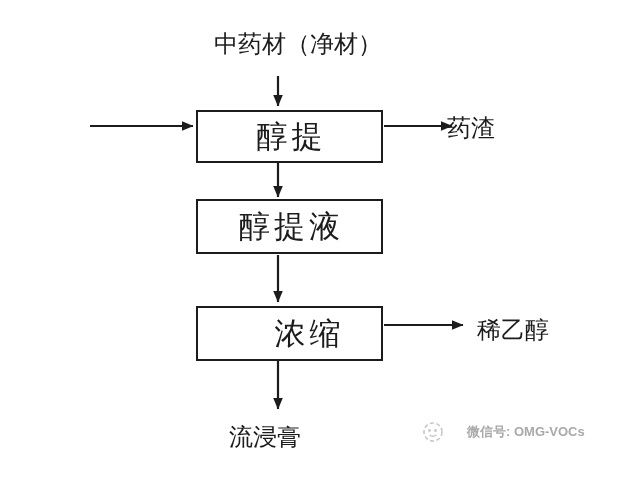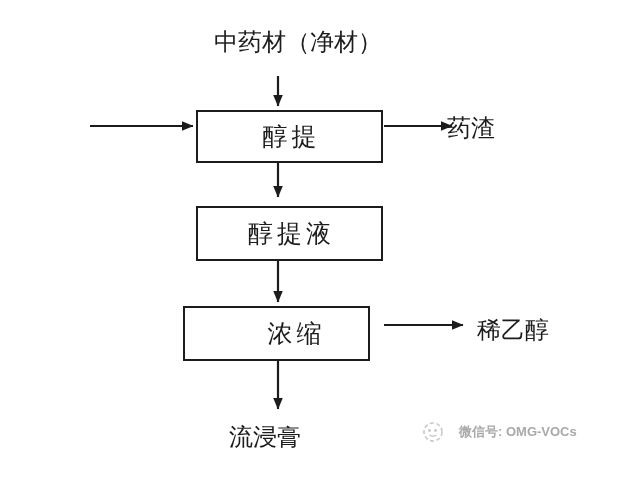--- a/index.html
+++ b/index.html
@@ -62,7 +62,7 @@
     <line x1="278" y1="361" x2="278" y2="409" stroke="#1c1c1c" stroke-width="2.2" marker-end="url(#ah)"></line>
   </svg>
 
-  <div class="lbl title" style="left:214px;top:31px;font-family:Liberation Mono, monospace;">中药材（净材）</div>
+  <div class="lbl title" style="left:214px;top:31px;">中药材（净材）</div>
 
 
   <div class="lbl" style="left:447px;top:115px;">药渣</div>

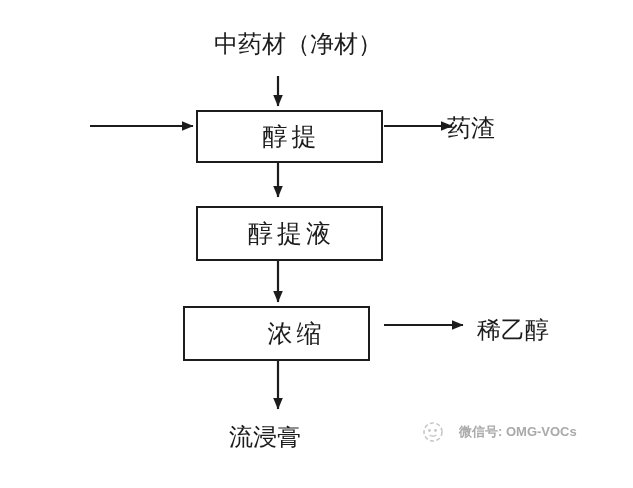--- a/index.html
+++ b/index.html
@@ -18,7 +18,7 @@
     border:2px solid #1c1c1c;
     background:#ffffff;
     display:flex;align-items:center;justify-content:center;
-    font-size:25px;
+    font-size:31px;
     letter-spacing:4px;
     text-indent:4px; 
     white-space:nowrap;

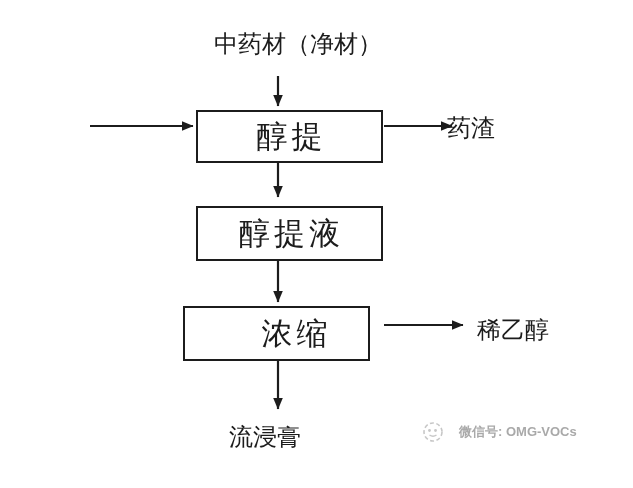--- a/index.html
+++ b/index.html
@@ -73,7 +73,7 @@
 
   <div class="node" style="left:196px;top:110px;width:187px;height:53px;">醇提</div>
 
-  <div class="node" style="left:196px;top:206px;width:187px;height:55px;">醇提液</div>
+  <div class="node" style="left:196px;top:199px;width:187px;height:55px;">醇提液</div>
 
   <div class="node" style="left:183px;top:306px;width:187px;height:55px;padding-left:36px;">浓缩</div>
 

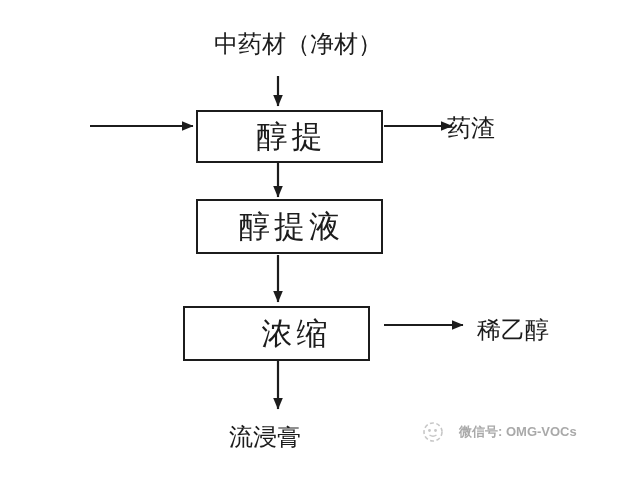--- a/index.html
+++ b/index.html
@@ -75,7 +75,7 @@
 
   <div class="node" style="left:196px;top:199px;width:187px;height:55px;">醇提液</div>
 
-  <div class="node" style="left:183px;top:306px;width:187px;height:55px;padding-left:36px;">浓缩</div>
+  <div class="node" style="left:196px;top:306px;width:187px;height:55px;padding-left:36px;">浓缩</div>
 
   <div class="watermark">
     <svg class="wm-logo" width="22" height="22" viewBox="0 0 22 22" aria-hidden="true">

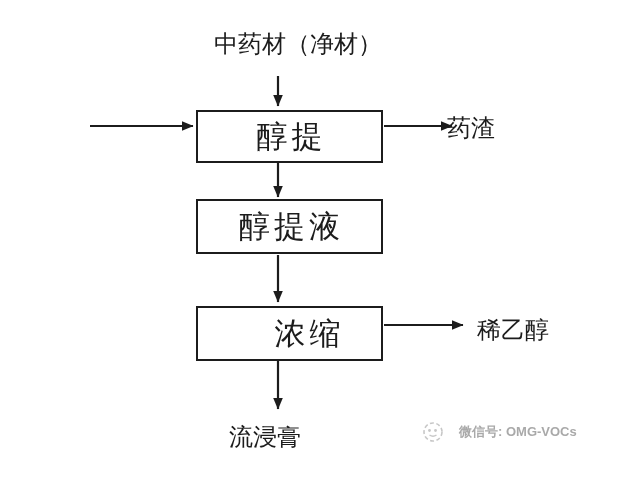--- a/index.html
+++ b/index.html
@@ -33,7 +33,7 @@
   .watermark{
     position:absolute;
     left:422px;top:421px;
-    display:flex;align-items:center;gap:15px;
+    display:flex;align-items:center;gap:23px;
     font-family:"Liberation Sans", sans-serif;
     font-size:13px;font-weight:bold;
     color:#a9a9a9;

